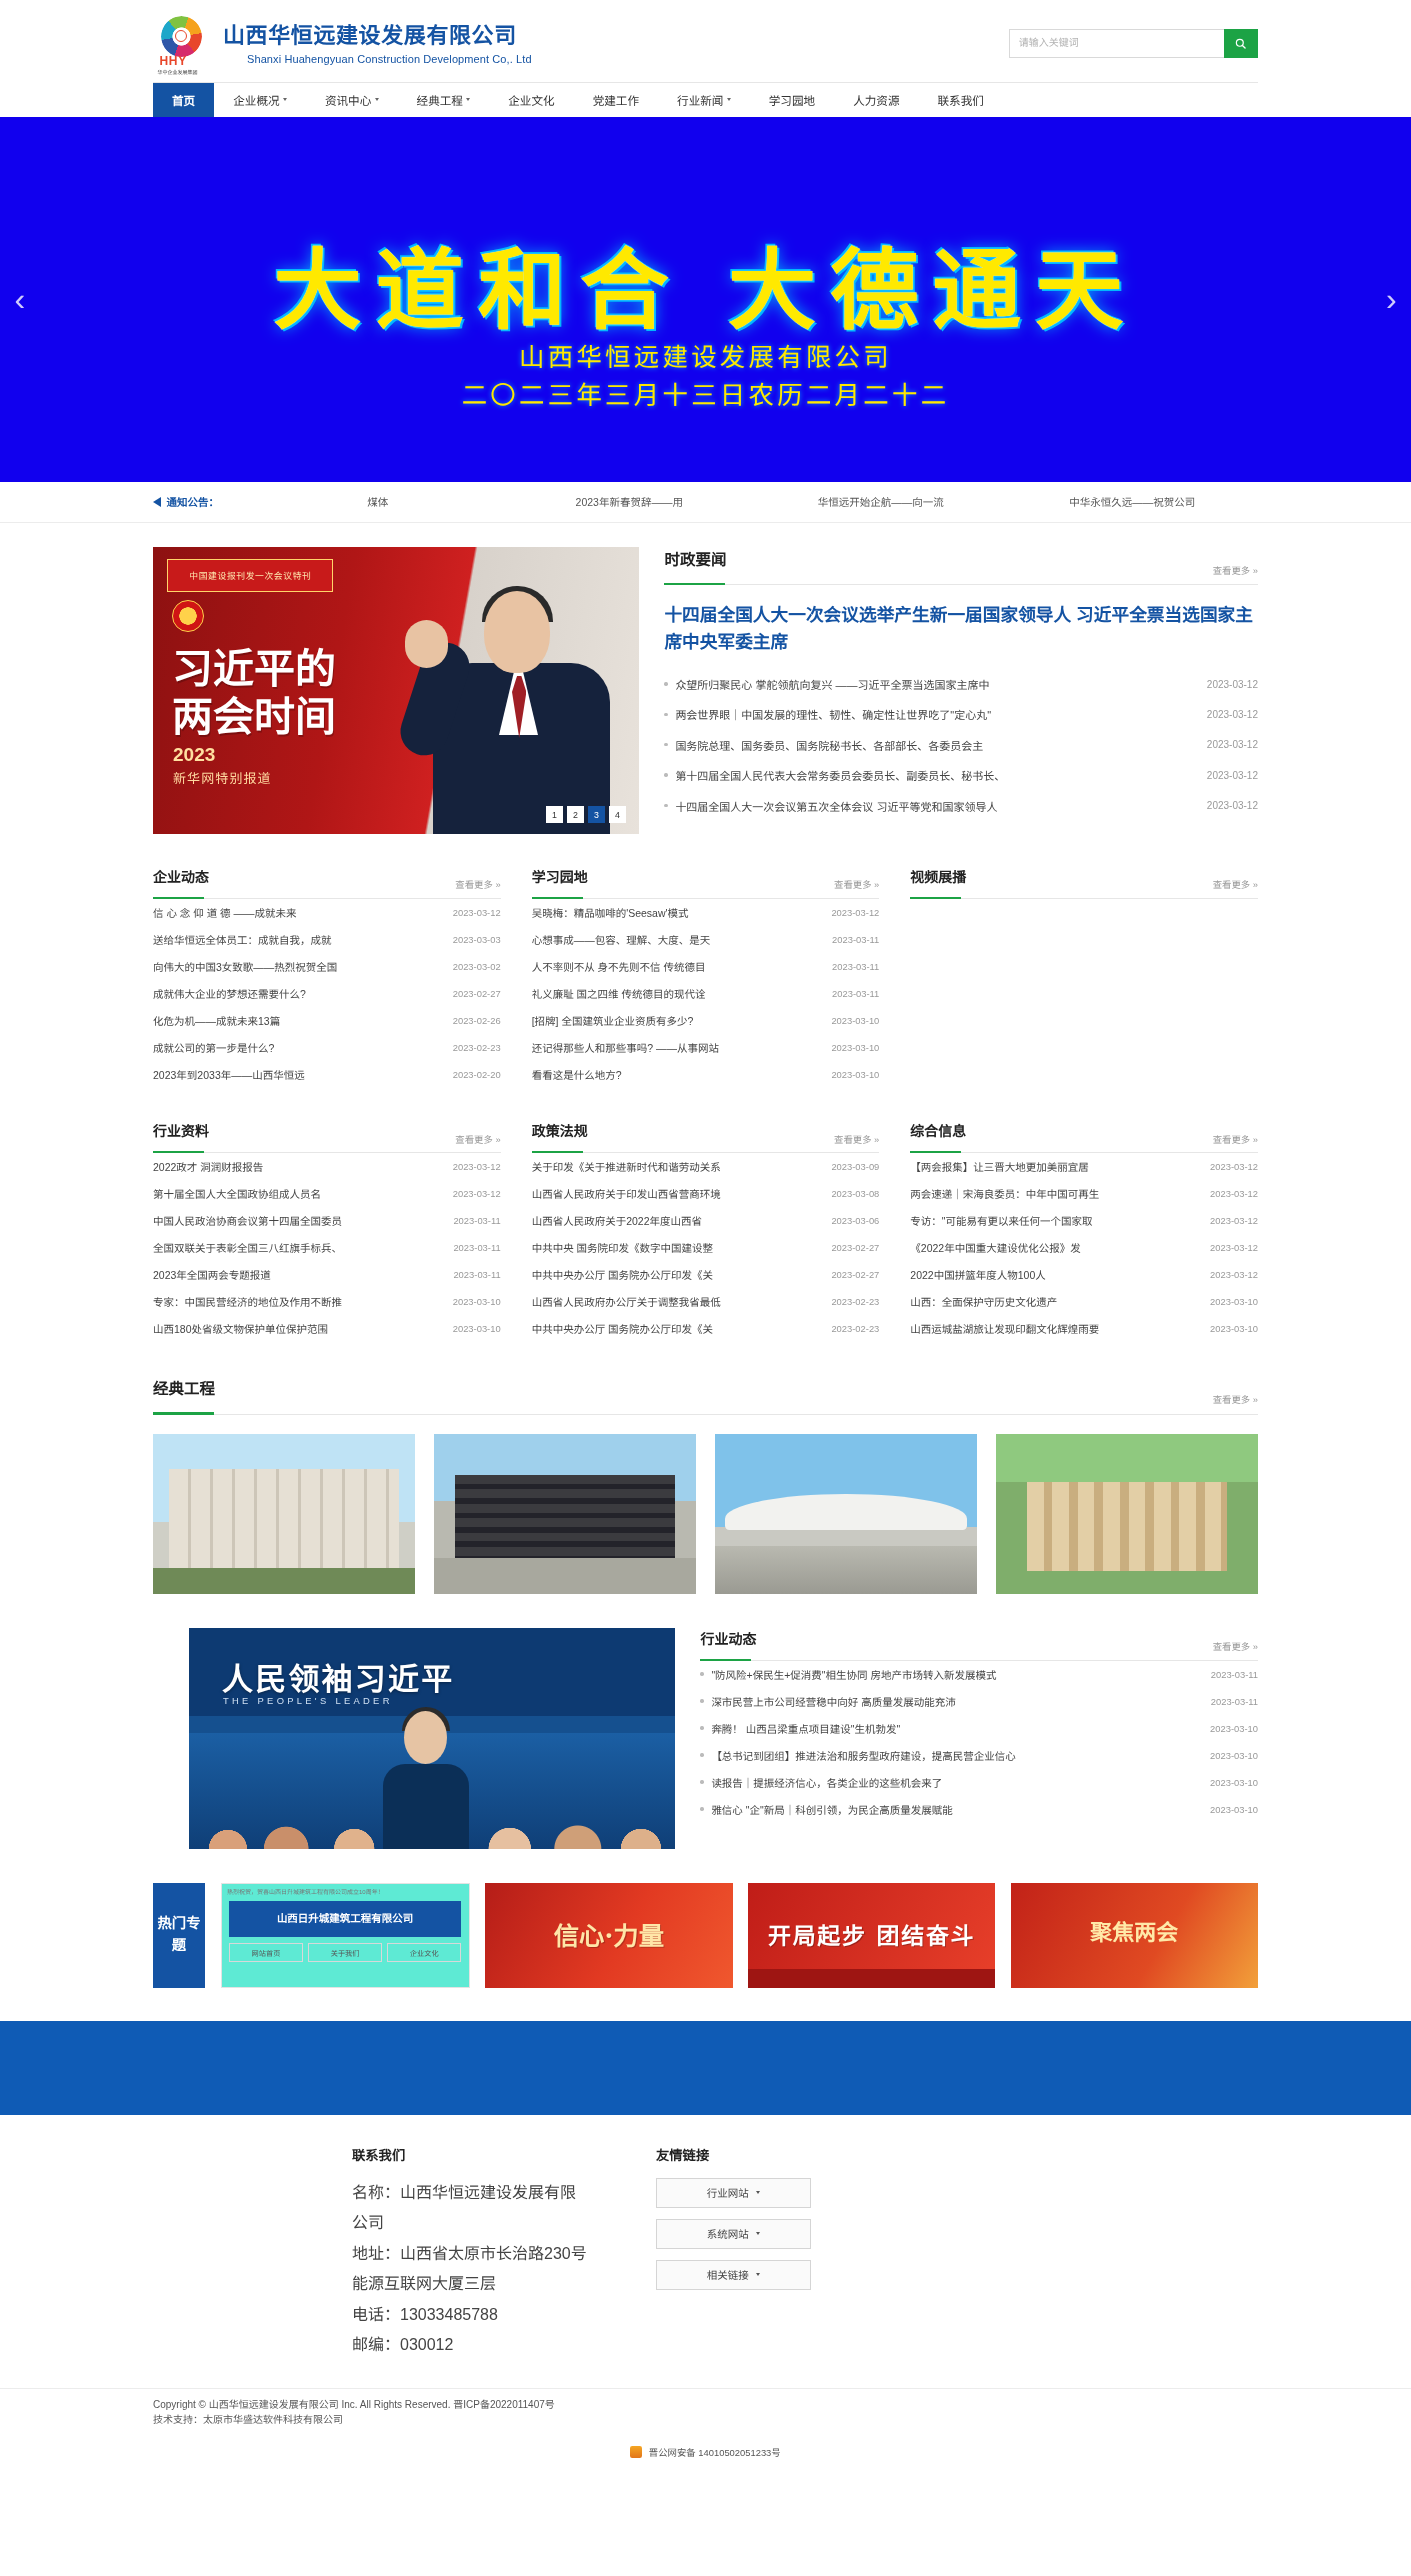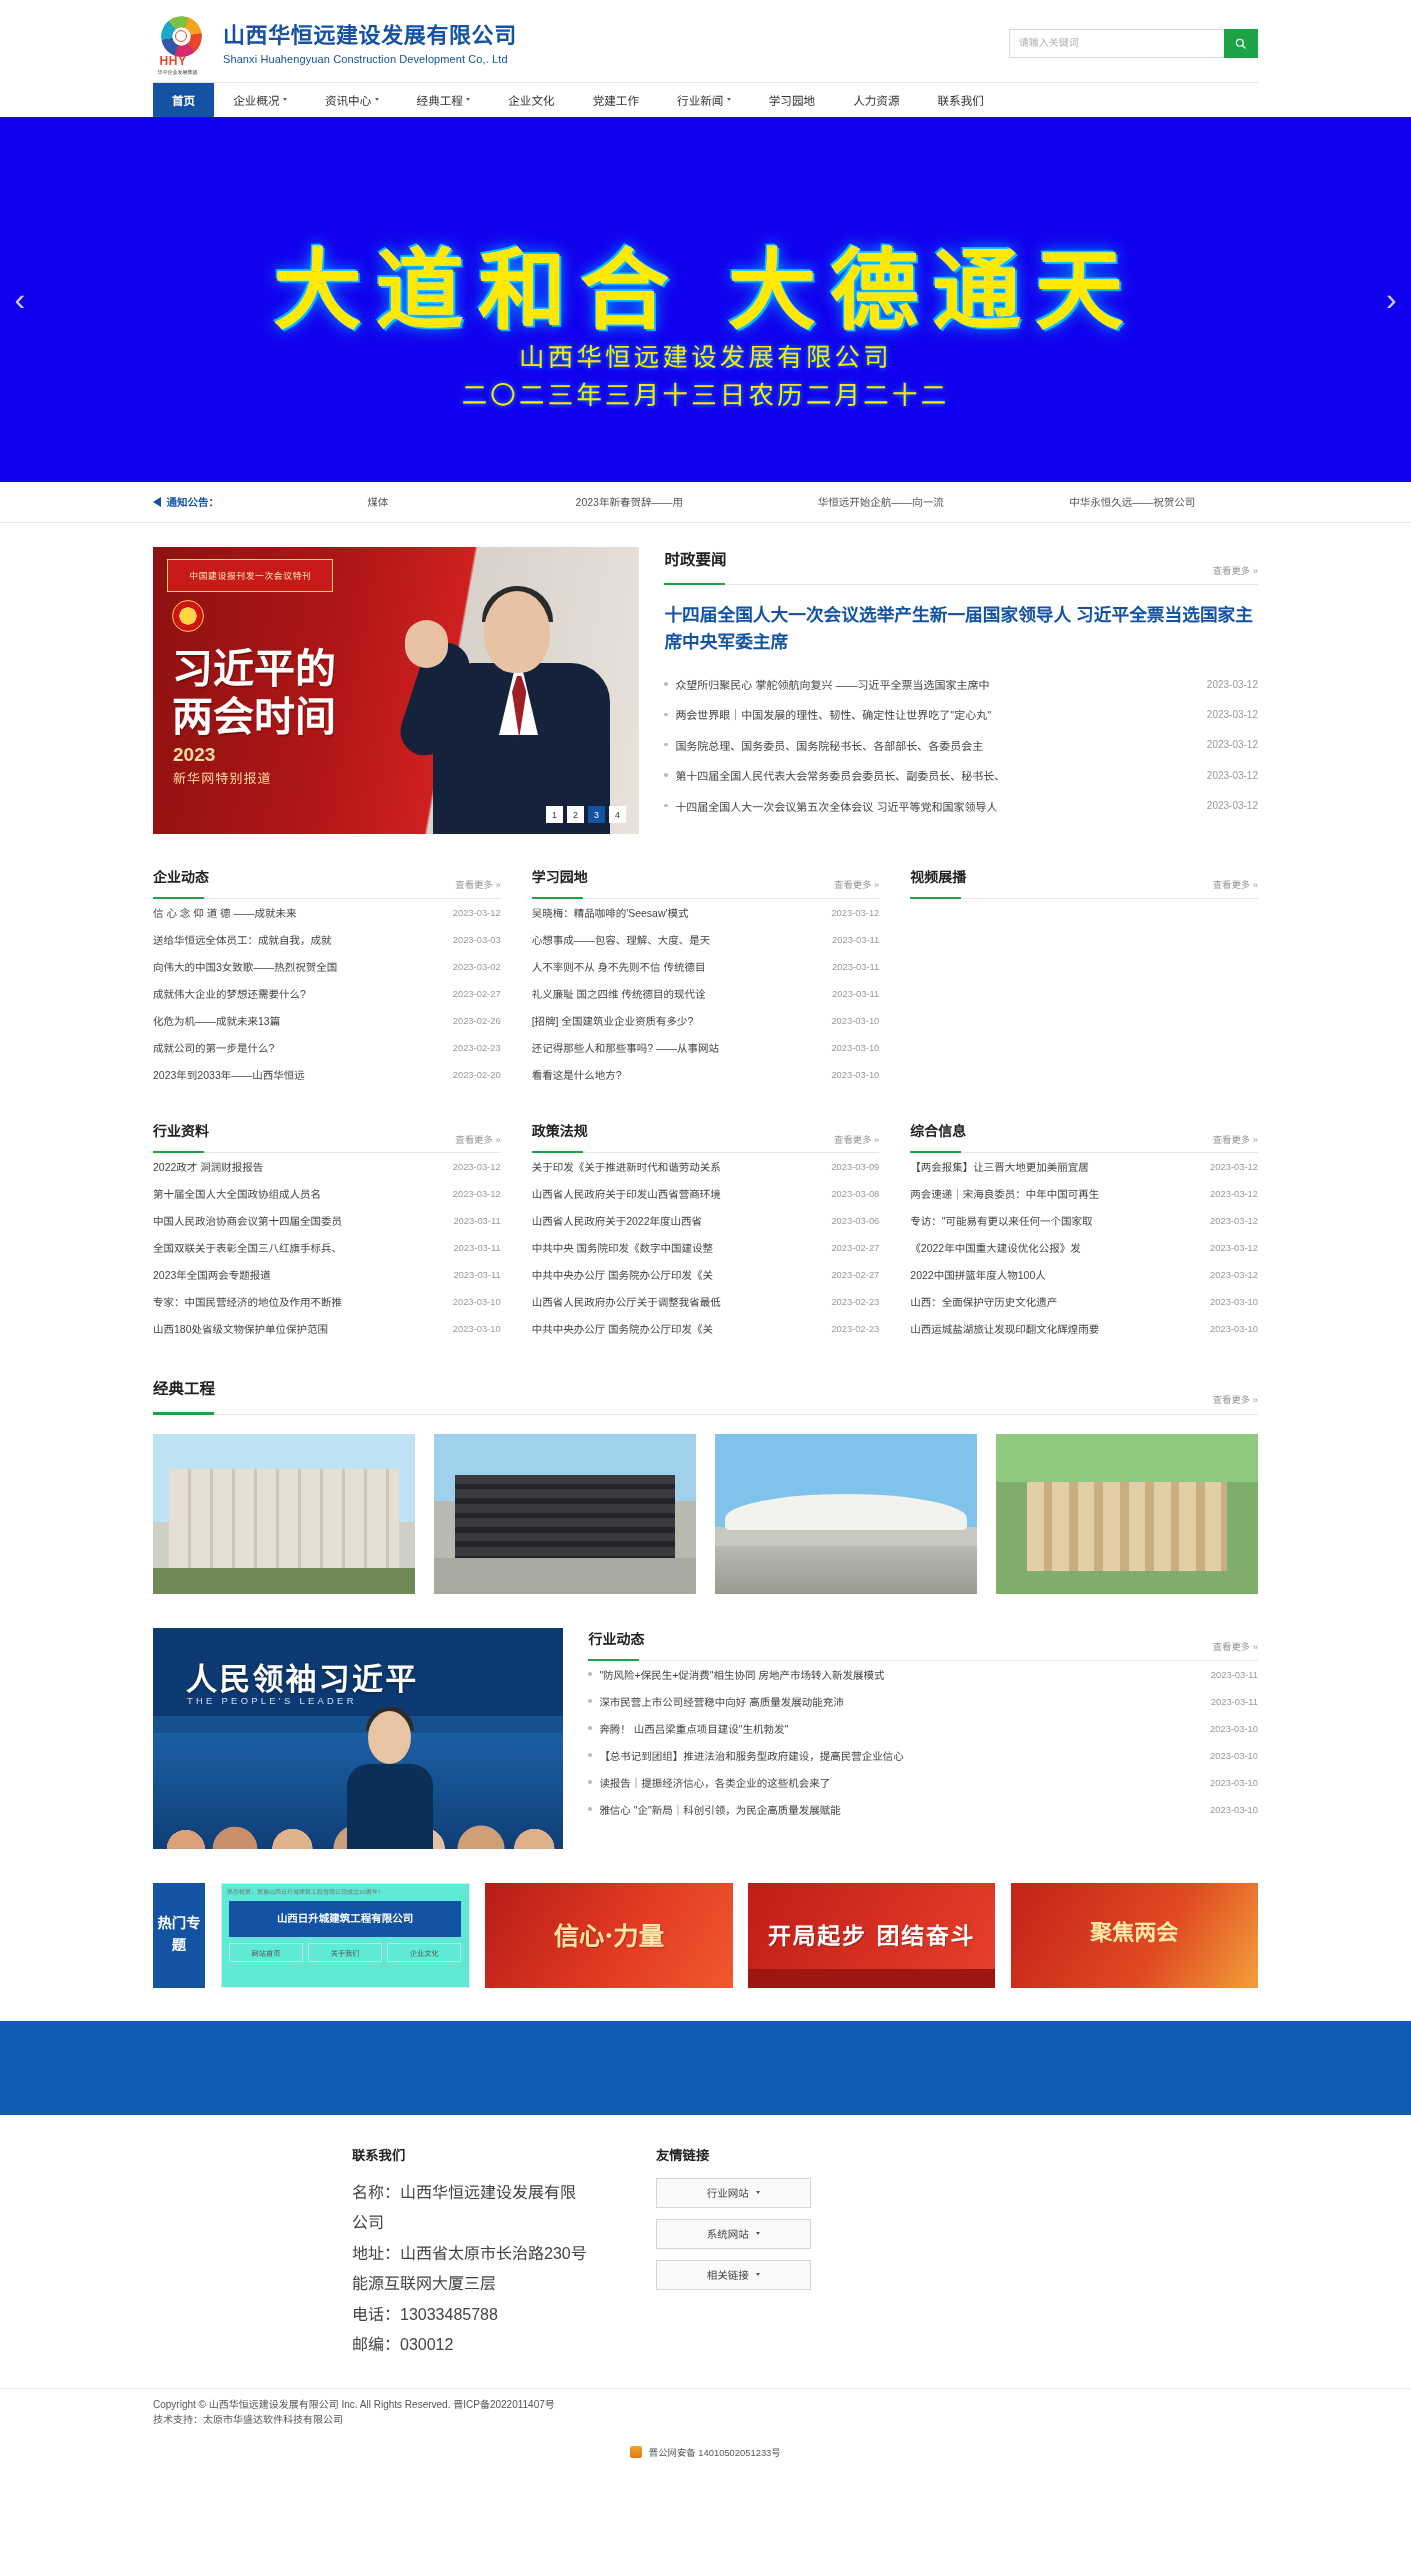--- a/index.html
+++ b/index.html
@@ -74,6 +74,7 @@
     color: #1453a3;
     letter-spacing: 0.1px;
     margin-top: 3.3px;
+    margin-left: 24px;
   }
   .search-box {
     display: flex;

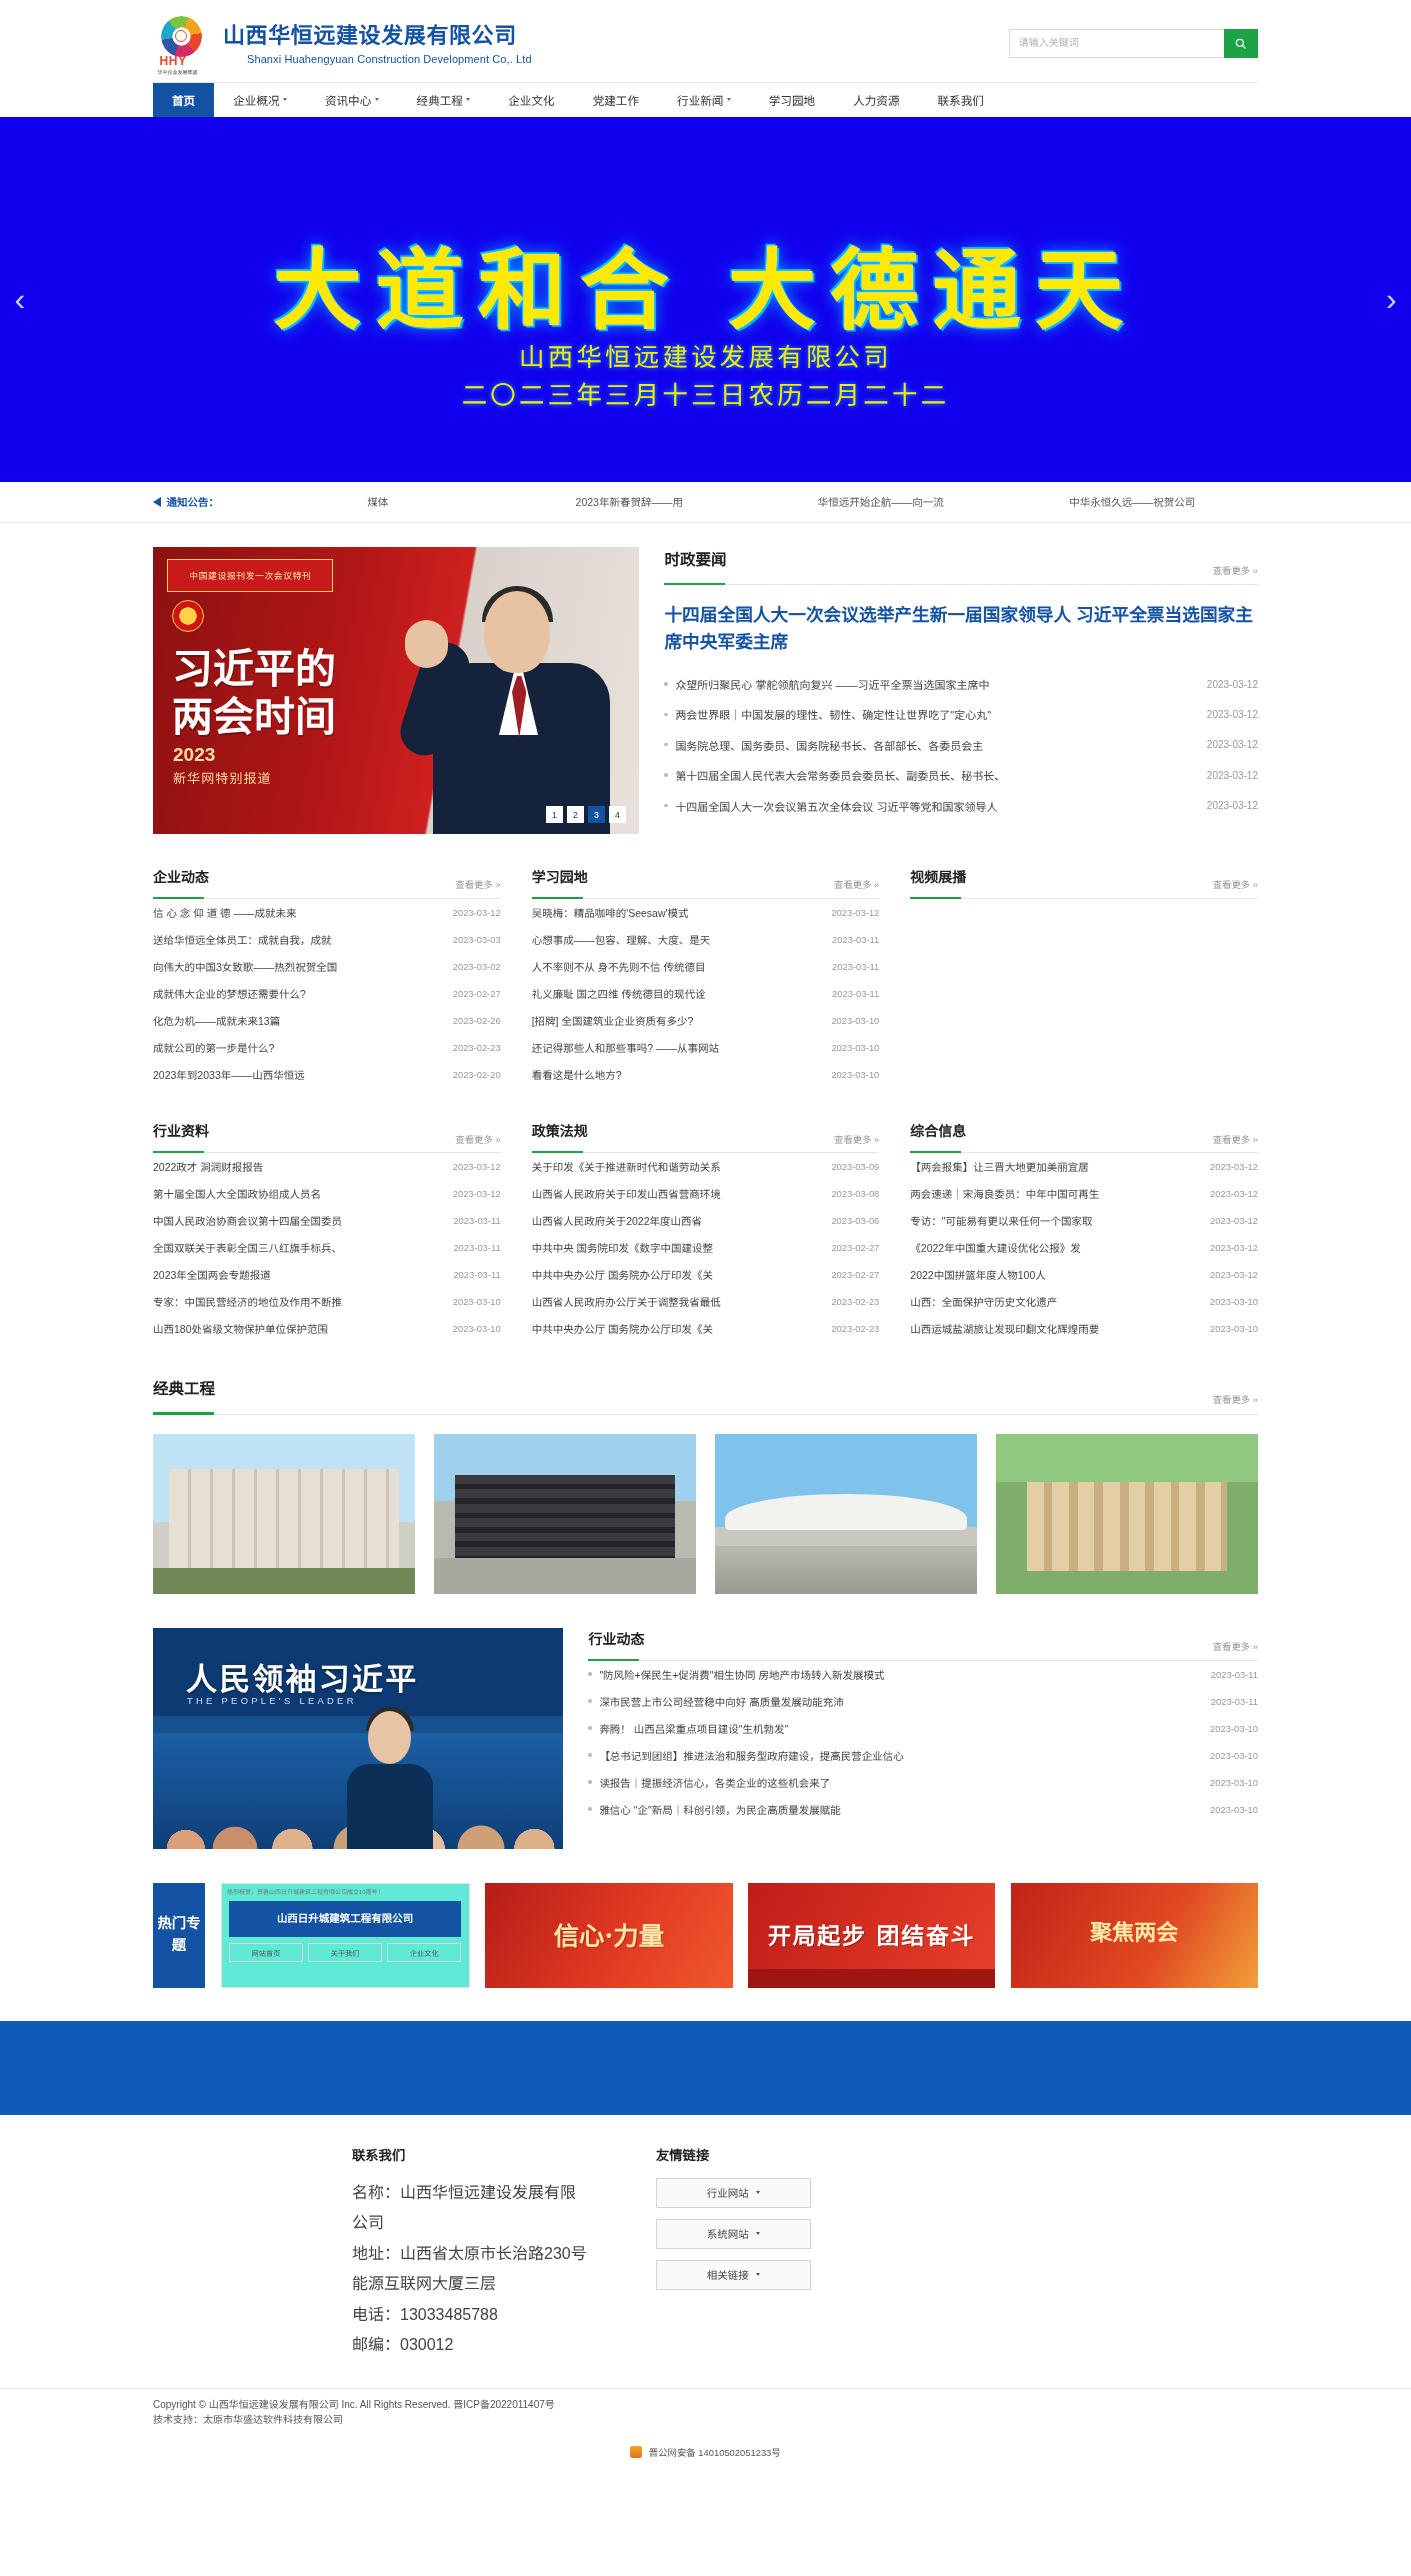--- a/index.html
+++ b/index.html
@@ -410,9 +410,10 @@
   
   .row-leader { display: flex; gap: 25.4px; margin-top: 34px; }
   .leader-photo {
-    width: 410px; height: 221px; flex: 0 0 auto;
+    width: 486px; height: 221px; flex: 0 0 auto;
     position: relative; overflow: hidden;
     background: linear-gradient(#0d3a72 0 40%, #15508f 40% 100%);
+    margin-left: 36px;
   }
   .leader-photo .lp-title {
     position: absolute; left: 33px; top: 26.5px;

